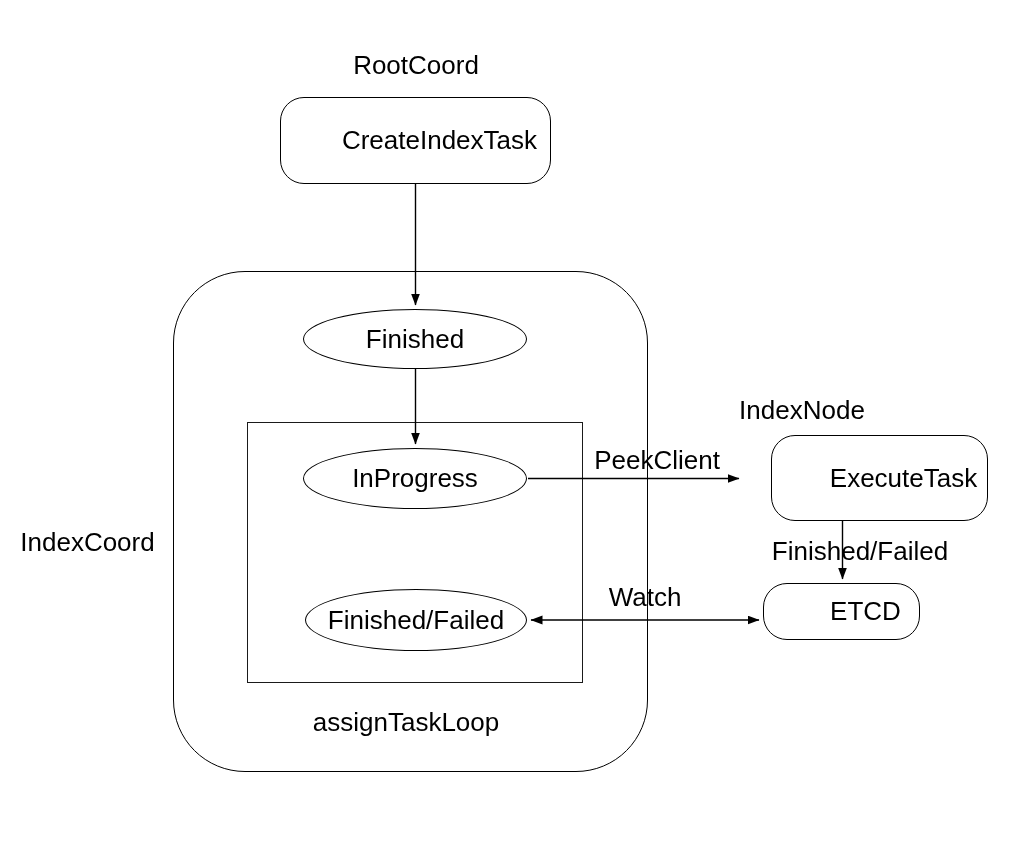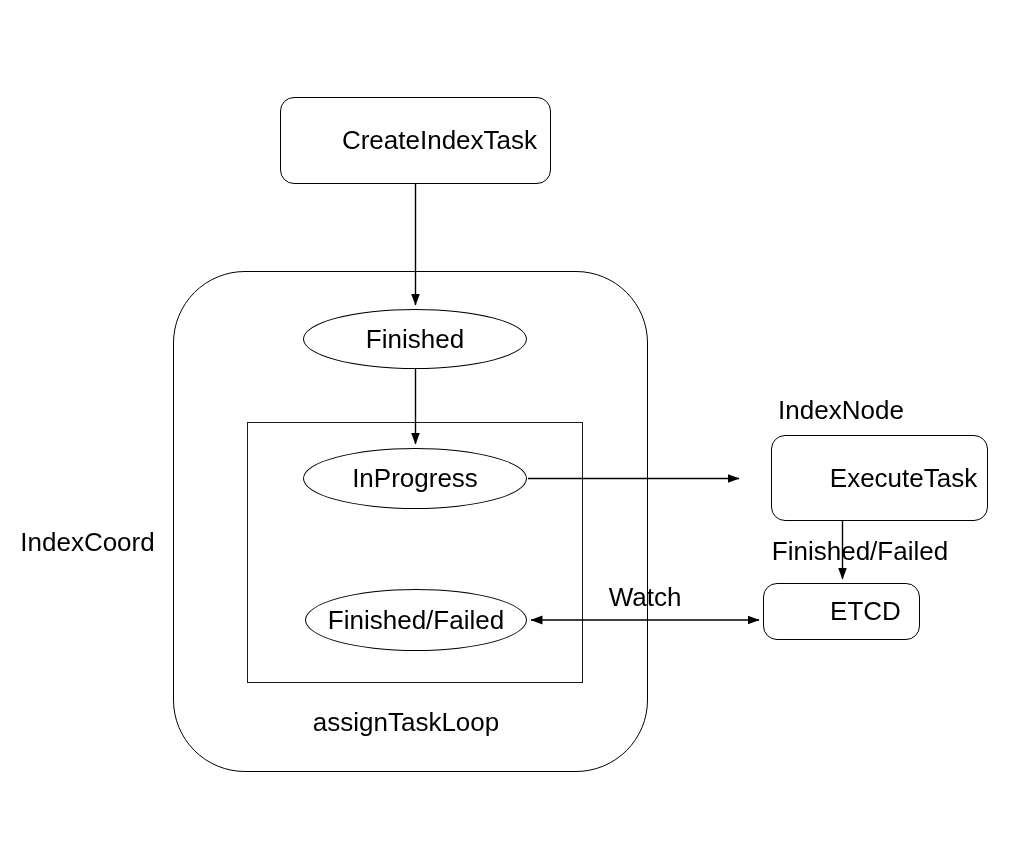--- a/index.html
+++ b/index.html
@@ -63,6 +63,7 @@
 
 <div id="canvas">
 
+  <div class="abs dlabel" style="left:280px; top:51px; width:272px;">RootCoord</div>
 
   <div class="abs node-box rounded" style="left:280px; top:97px; width:271px; height:87px;">CreateIndexTask</div>
 

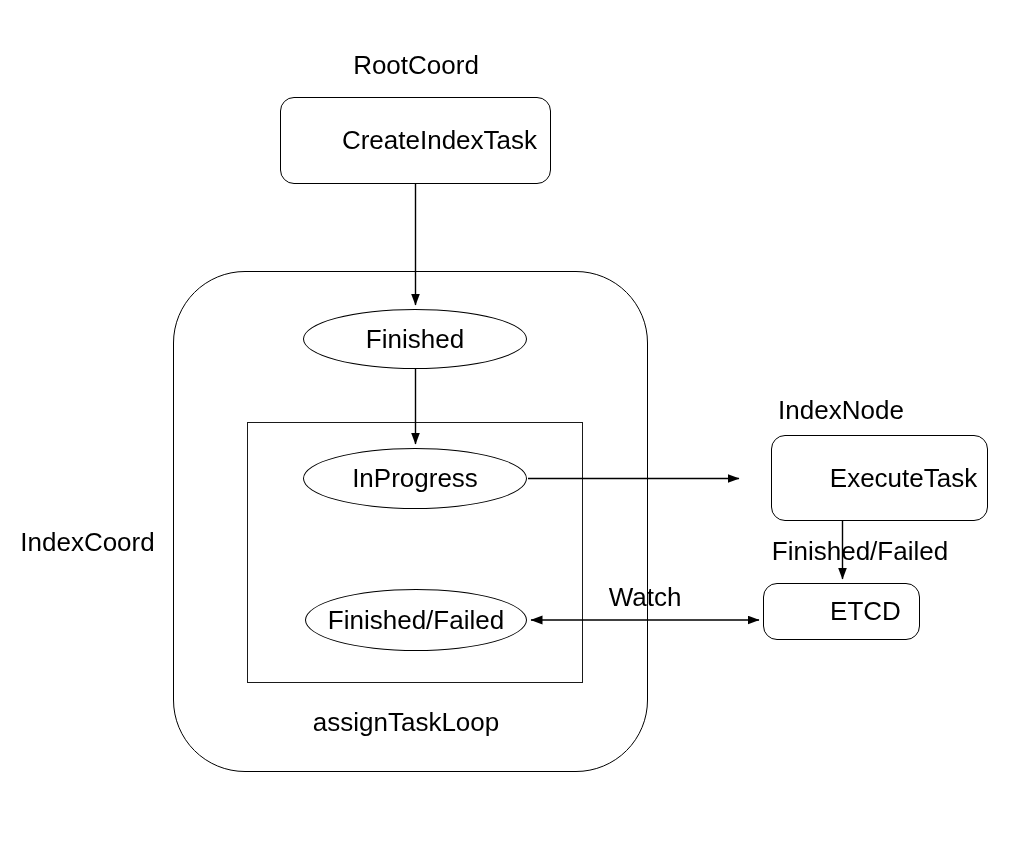--- a/index.html
+++ b/index.html
@@ -27,7 +27,7 @@
     box-sizing: border-box;
     text-align: center;
   }
-  .rounded { border-radius: 14px; padding-left: 48px; }
+  .rounded { border-radius: 24px; padding-left: 48px; }
   .ellipse { border-radius: 50%; }
   .container-box {
     border: 1.6px solid #000000;

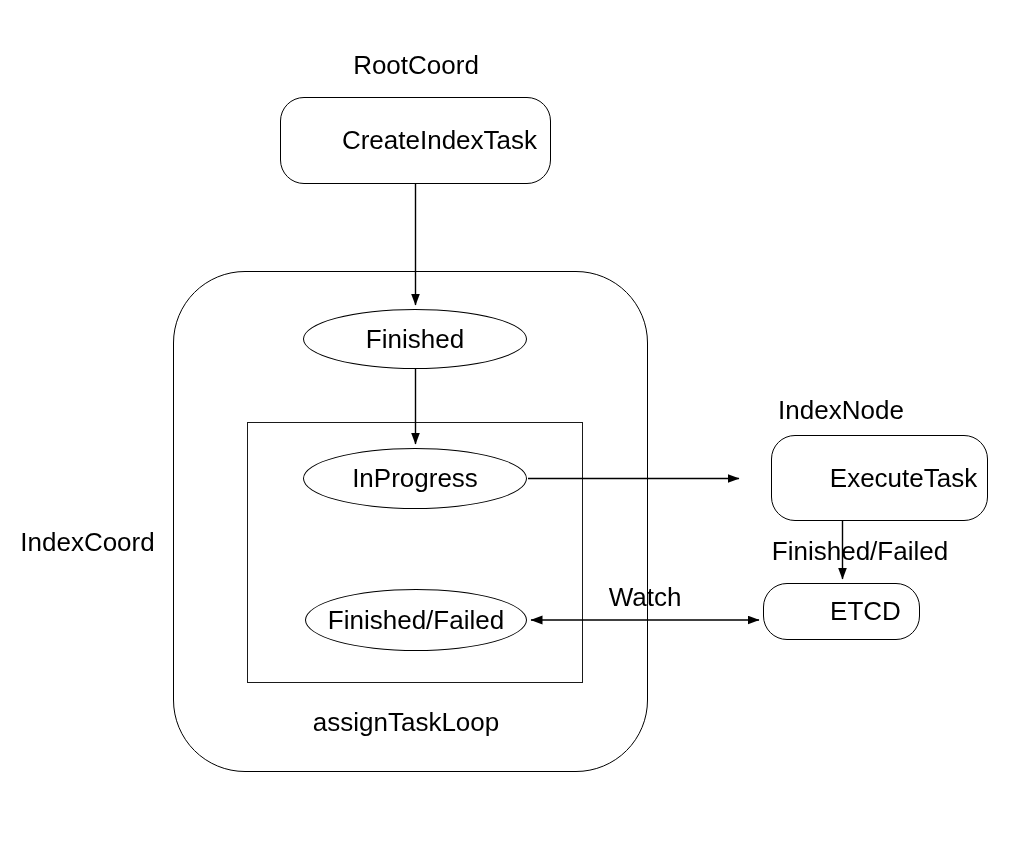--- a/index.html
+++ b/index.html
@@ -81,7 +81,7 @@
 
   <div class="abs node-box ellipse" style="left:305px; top:589px; width:222px; height:62px;">Finished/Failed</div>
 
-  <div class="abs dlabel" style="left:768px; top:396px; width:146px;">IndexNode</div>
+  <div class="abs dlabel" style="left:729px; top:396px; width:146px;">IndexNode</div>
 
   <div class="abs node-box rounded" style="left:743px; top:435px; width:217px; height:86px;margin-left:28px;">ExecuteTask</div>
 

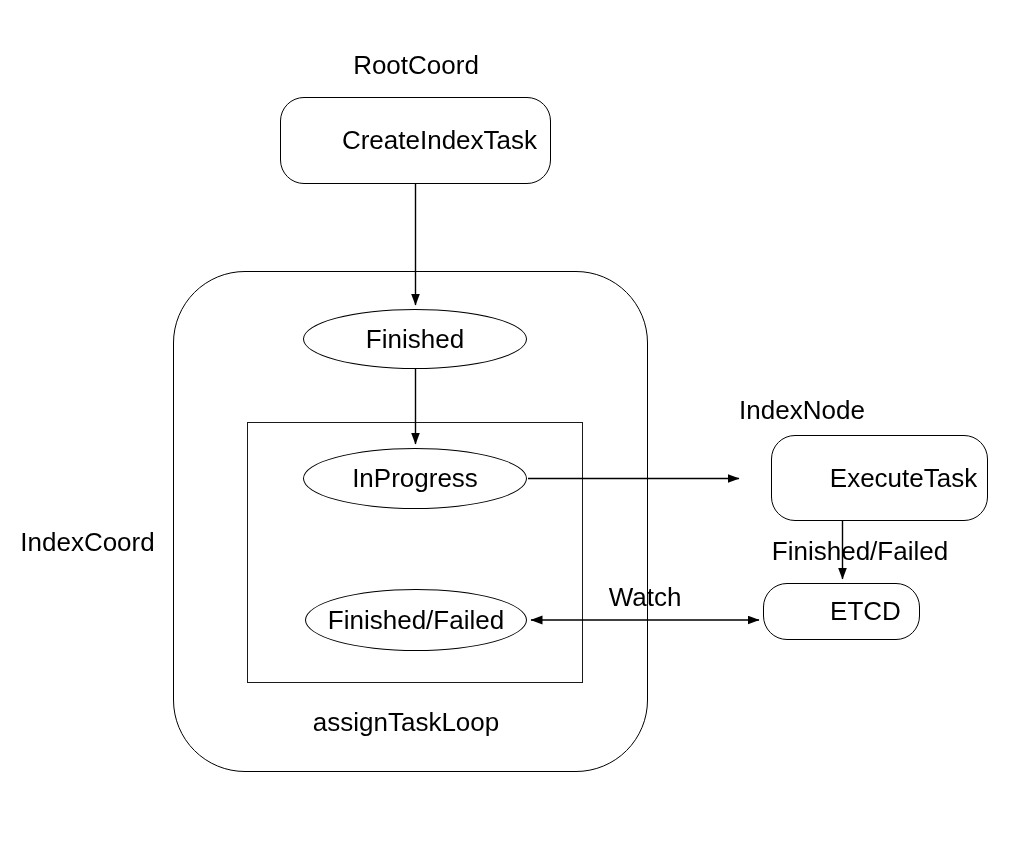--- a/index.html
+++ b/index.html
@@ -87,6 +87,7 @@
 
   <div class="abs node-box rounded" style="left:763px; top:583px; width:157px; height:57px;">ETCD</div>
 
+  <div class="abs dlabel" style="left:582px; top:446px; width:150px;">PeekClient</div>
 
   <div class="abs dlabel" style="left:758px; top:537px; width:204px;">Finished/Failed</div>
 

